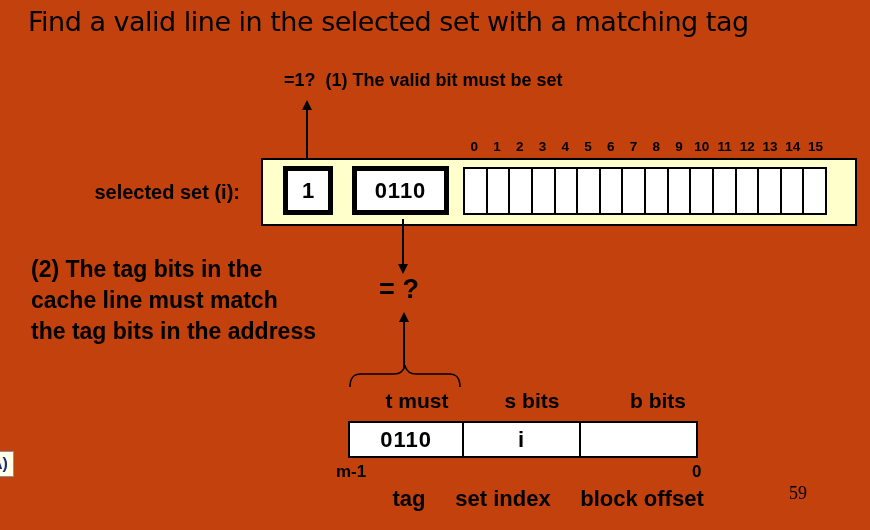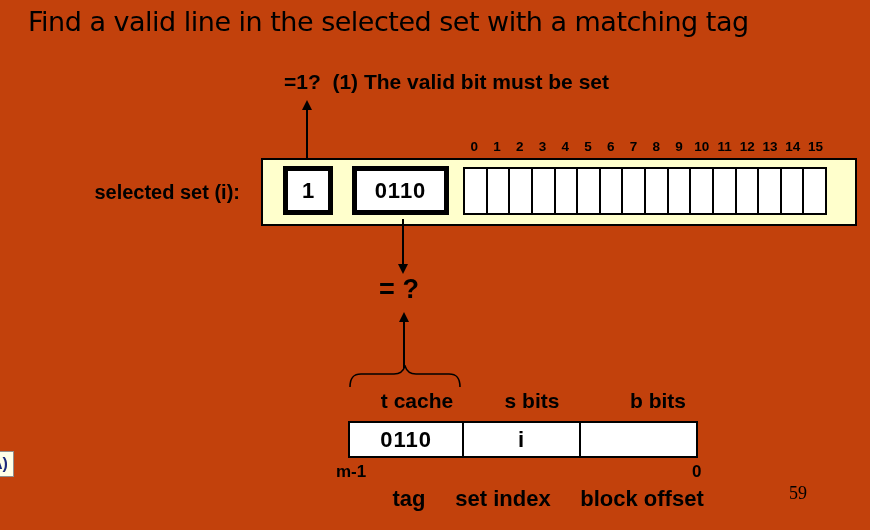--- a/index.html
+++ b/index.html
@@ -12,7 +12,7 @@
     left:28px;top:6px;font-family:"DejaVu Sans",sans-serif;font-size:27px;
     letter-spacing:-0.5px;white-space:nowrap;
   }
-  .note-valid{left:284px;top:70px;font-size:21px;font-weight:bold;white-space:pre;}
+  .note-valid{left:284px;top:70px;font-size:18px;font-weight:bold;white-space:pre;}
   .set-label{left:20px;top:181px;width:220px;text-align:right;font-size:20px;font-weight:bold;}
   .set-box{left:261px;top:158px;width:596px;height:68px;background:#FFFFCC;border:2px solid #000;box-sizing:border-box;}
   .bitbox{

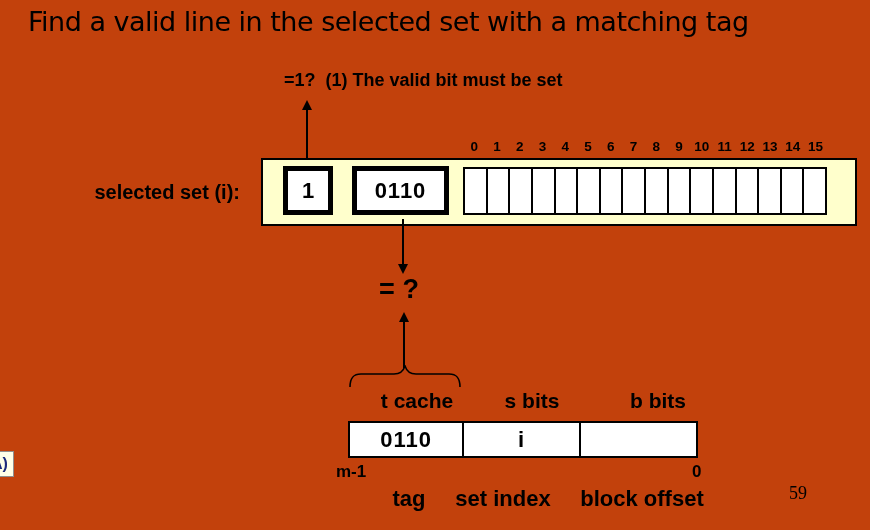--- a/index.html
+++ b/index.html
@@ -104,6 +104,11 @@
       <div class="cell"></div>
     </div>
 
+  <div class="abs note-tag">
+    <div>(2) The tag bits in the</div>
+    <div>cache line must match</div>
+    <div>the tag bits in the address</div>
+  </div>
 
   <div class="vline" style="left:402px;top:219px;height:46px;"></div>
   <div class="arr-down" style="left:398px;top:264px;"></div>

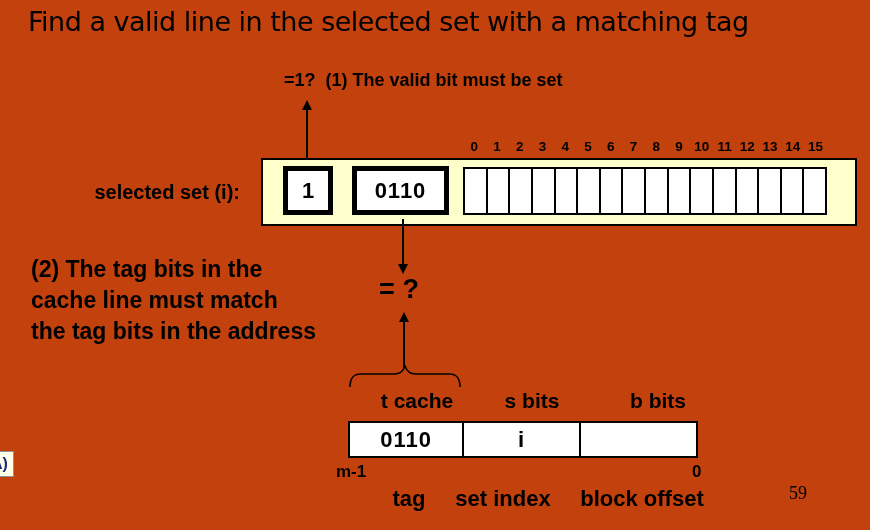--- a/index.html
+++ b/index.html
@@ -122,7 +122,7 @@
     <path d="M 2 22 C 2 13, 5 9, 13 9 L 46 9 C 52 9, 55 7, 57 1 C 59 7, 62 9, 68 9 L 101 9 C 109 9, 112 13, 112 22" fill="none" stroke="#000" stroke-width="1.6"></path>
   </svg>
 
-  <span class="fieldlab" style="left:417px;">t cache</span>
+  <span class="fieldlab" style="left:417px;">t must</span>
   <span class="fieldlab" style="left:532px;text-align:right;">s bits</span>
   <span class="fieldlab" style="left:646px;margin-left:12px;">b bits</span>
 

